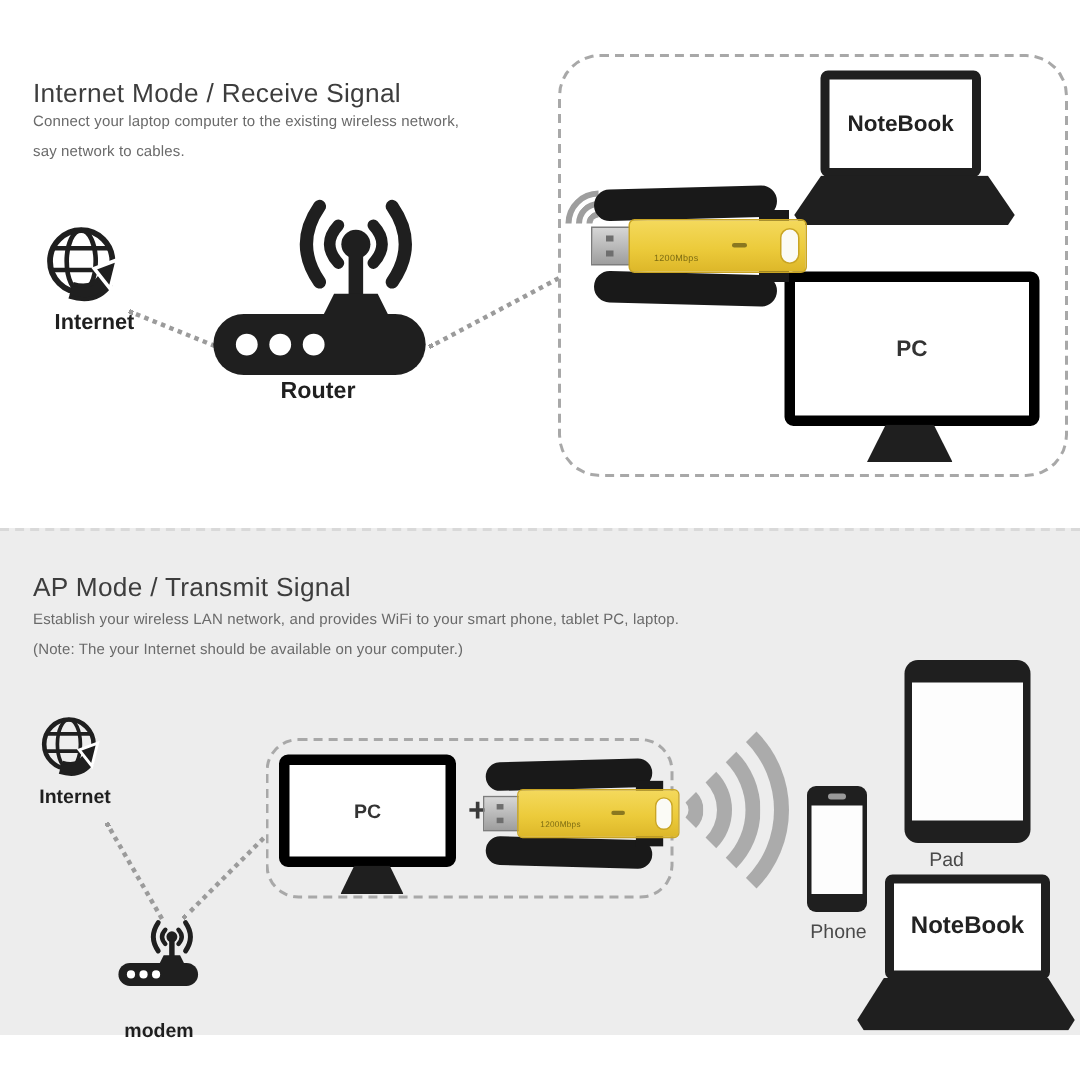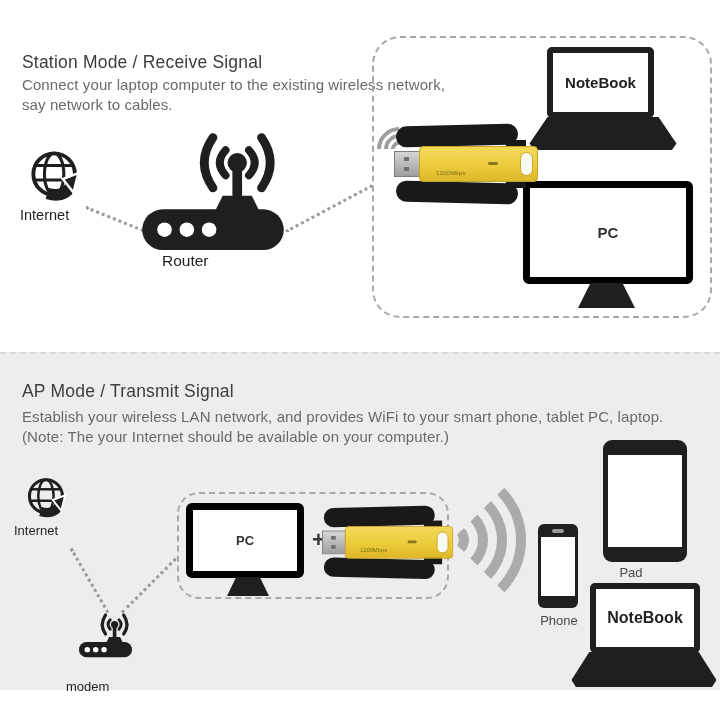--- a/index.html
+++ b/index.html
@@ -91,7 +91,7 @@
 
   <div class="section-wrap">
 
-    <div class="abs sec-title" style="left:22px; top:52px;">Station Mode / Receive Signal</div>
+    <div class="abs sec-title" style="left:22px; top:52px;">Internet Mode / Receive Signal</div>
     <div class="abs sec-desc" style="left:22px; top:76px;">Connect your laptop computer to the existing wireless network,</div>
     <div class="abs sec-desc" style="left:22px; top:96px;">say network to cables.</div>
 

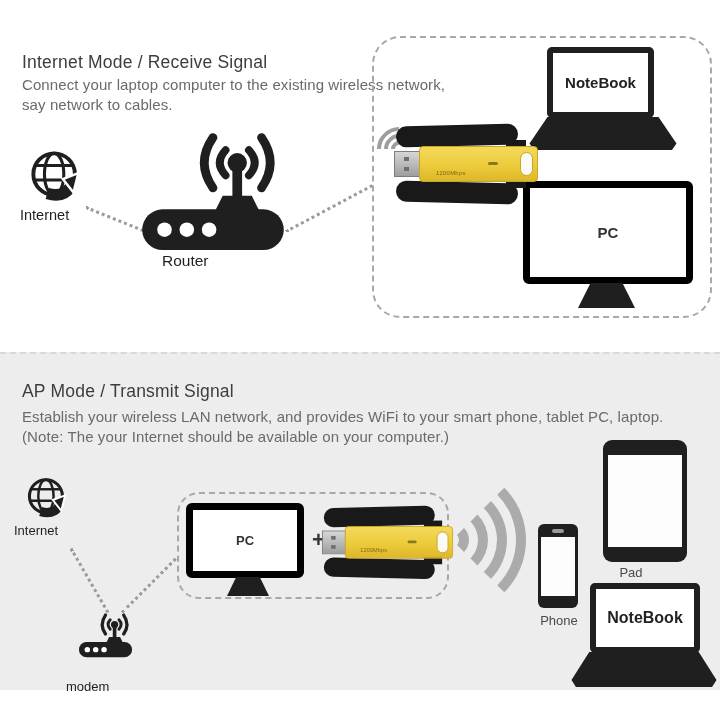--- a/index.html
+++ b/index.html
@@ -13,7 +13,7 @@
 
   
   .sec-title { font-size:17.5px; color:#3d3d3d; letter-spacing:.2px; }
-  .sec-desc  { font-size:15px; color:#6a6a6a; letter-spacing:.1px; }
+  .sec-desc  { font-size:10px; color:#6a6a6a; letter-spacing:.1px; }
   .icon-label { font-weight:normal; color:#1f1f1f; }
   .dev-label { color:#4a4a4a; text-align:center; font-size:13px; }
 

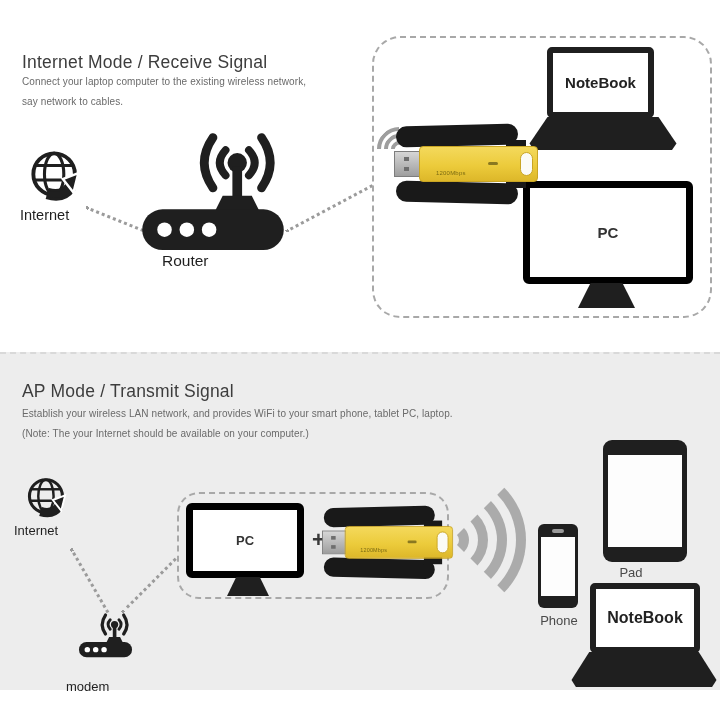--- a/index.html
+++ b/index.html
@@ -14,7 +14,7 @@
   
   .sec-title { font-size:17.5px; color:#3d3d3d; letter-spacing:.2px; }
   .sec-desc  { font-size:10px; color:#6a6a6a; letter-spacing:.1px; }
-  .icon-label { font-weight:normal; color:#1f1f1f; }
+  .icon-label { font-weight:bold; color:#1f1f1f; text-align:center; }
   .dev-label { color:#4a4a4a; text-align:center; font-size:13px; }
 
   

